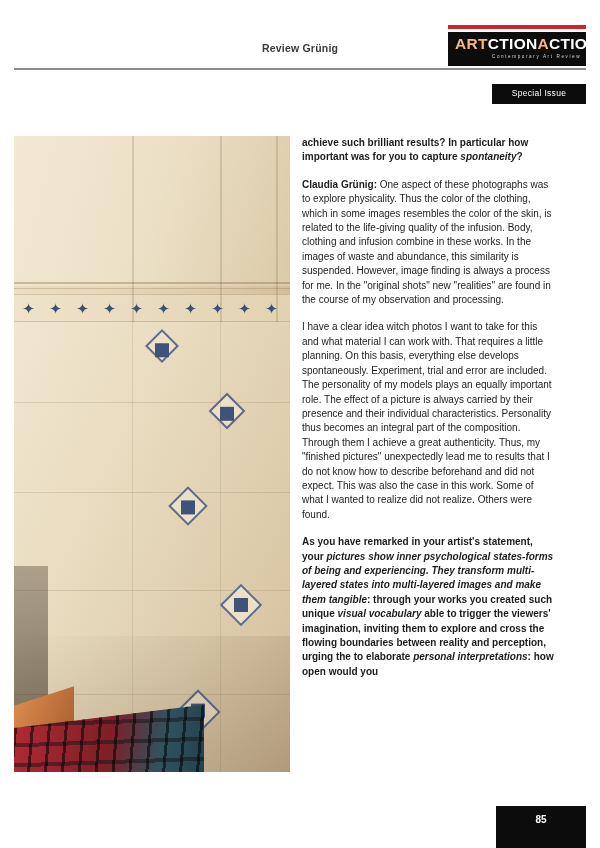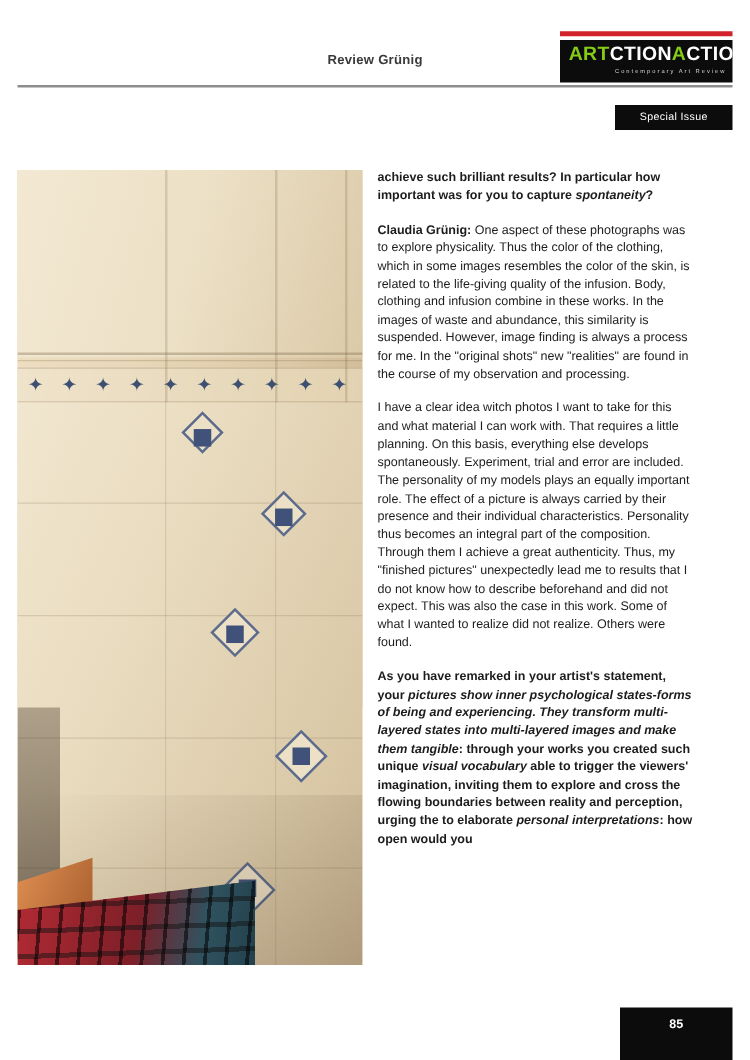--- a/index.html
+++ b/index.html
@@ -52,7 +52,7 @@
     color: #ffffff;
     white-space: nowrap;
   }
-  .logo-main .red { color: #84cc16; }
+  .logo-main .red { color: #fdba74; }
   .logo-sub {
     position: absolute;
     left: 44px; top: 22px;

